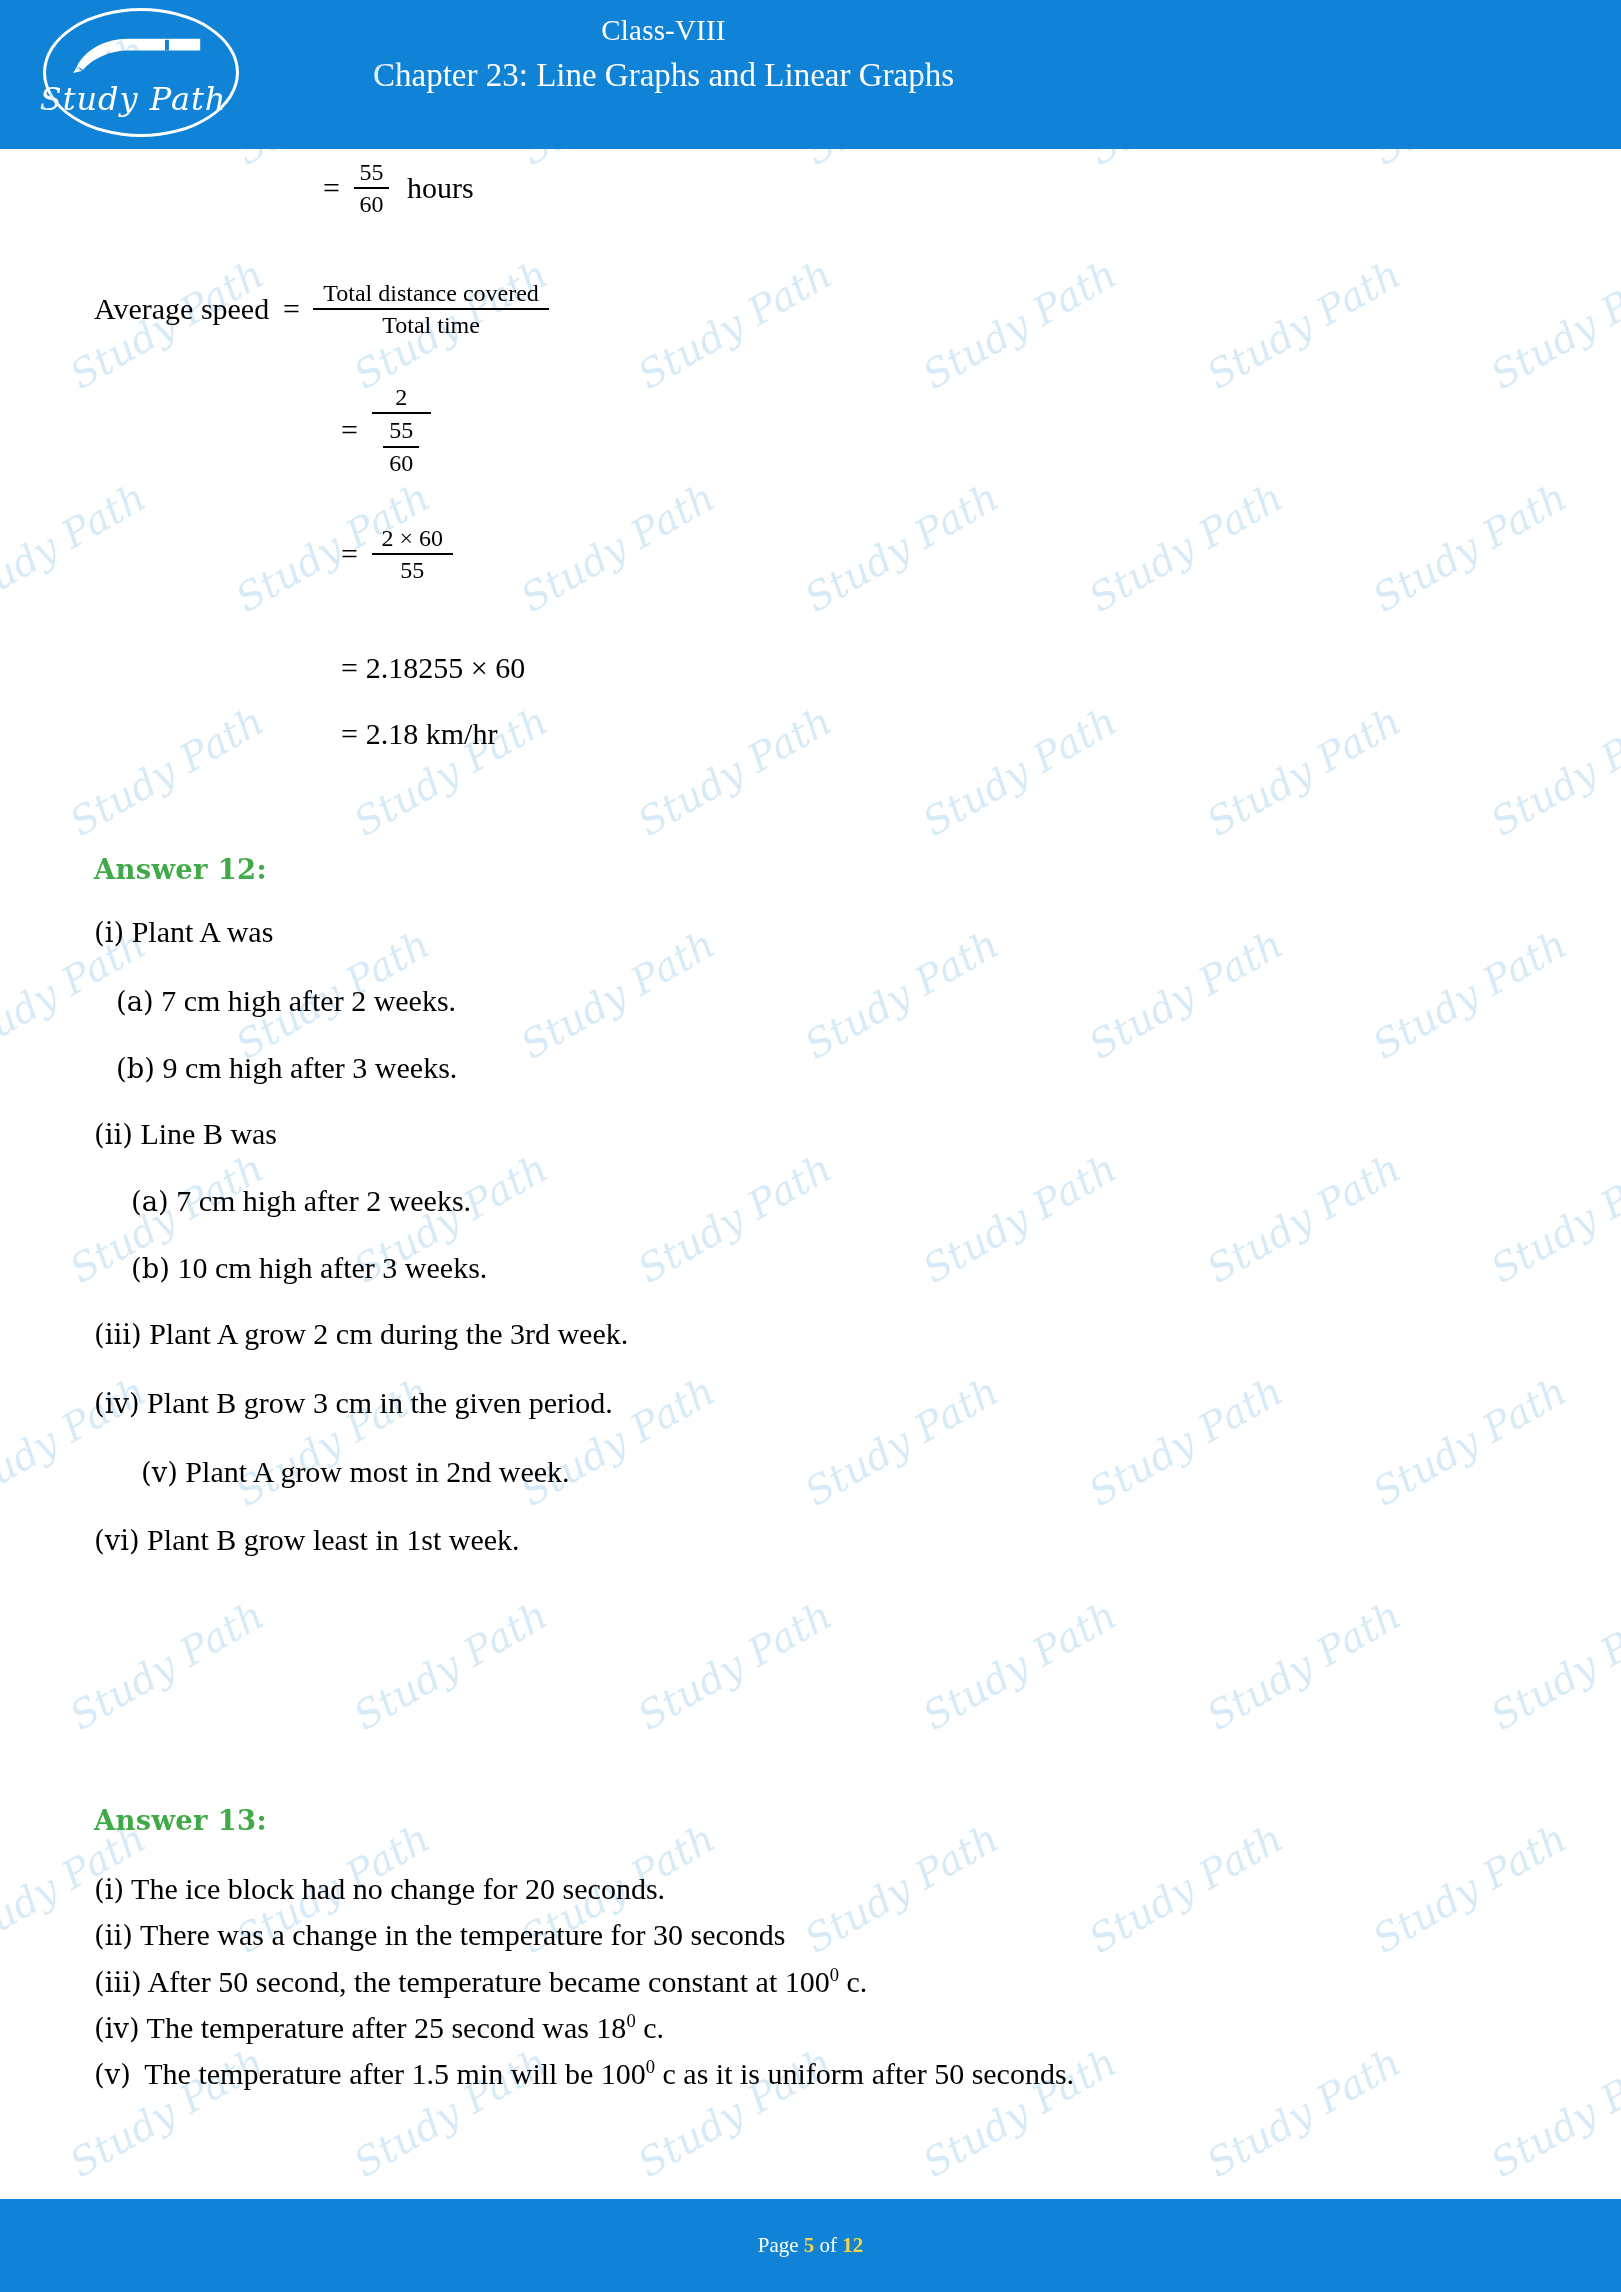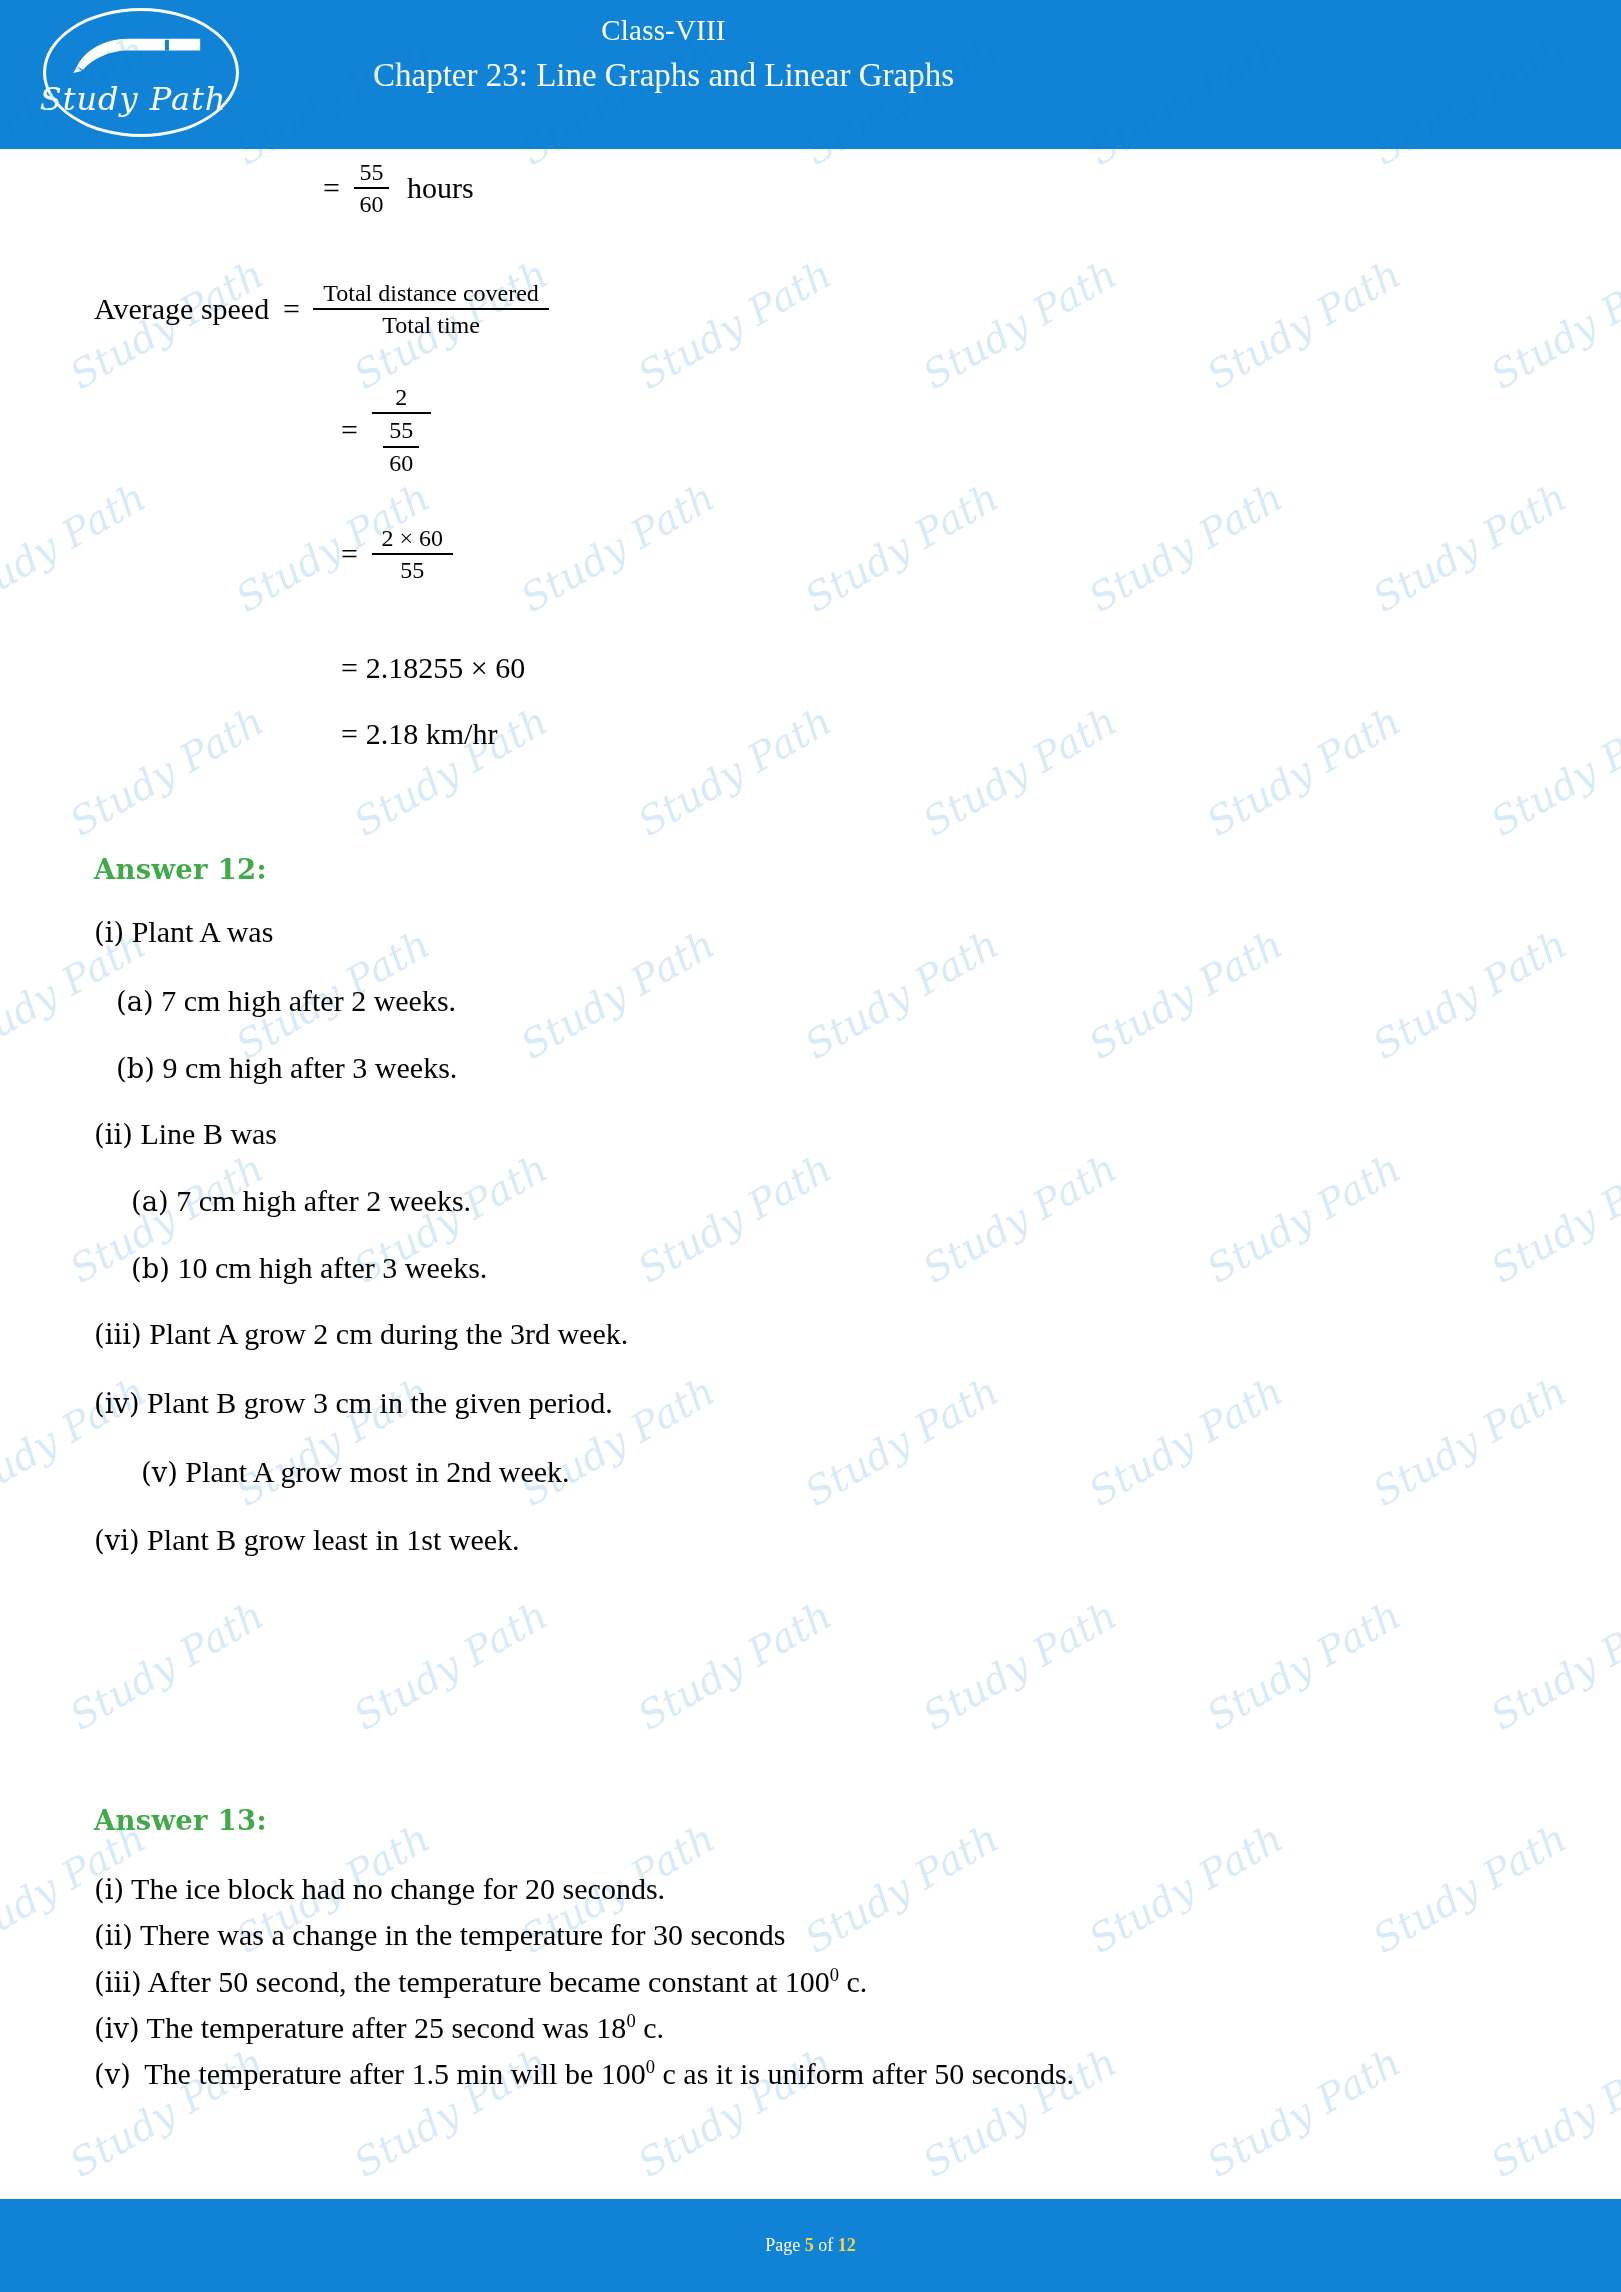--- a/index.html
+++ b/index.html
@@ -93,7 +93,7 @@
     background: #1083d6;
     color: #ffffff;
     text-align: center;
-    font-size: 18px;
+    font-size: 21px;
     line-height: 93px;
   }
   .footer .num {

